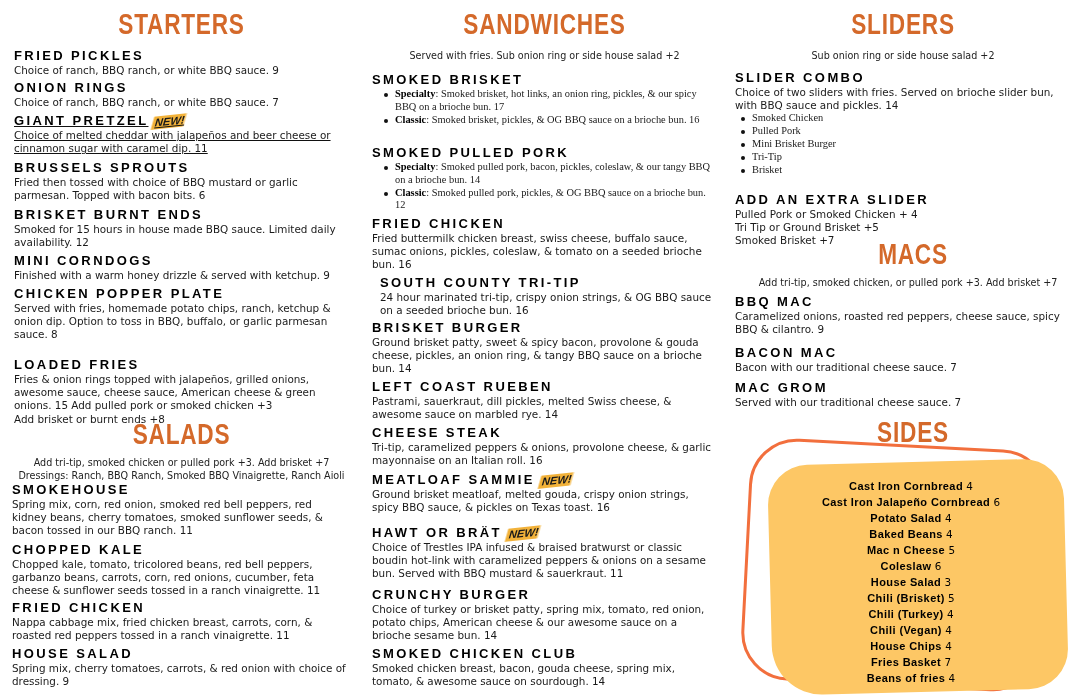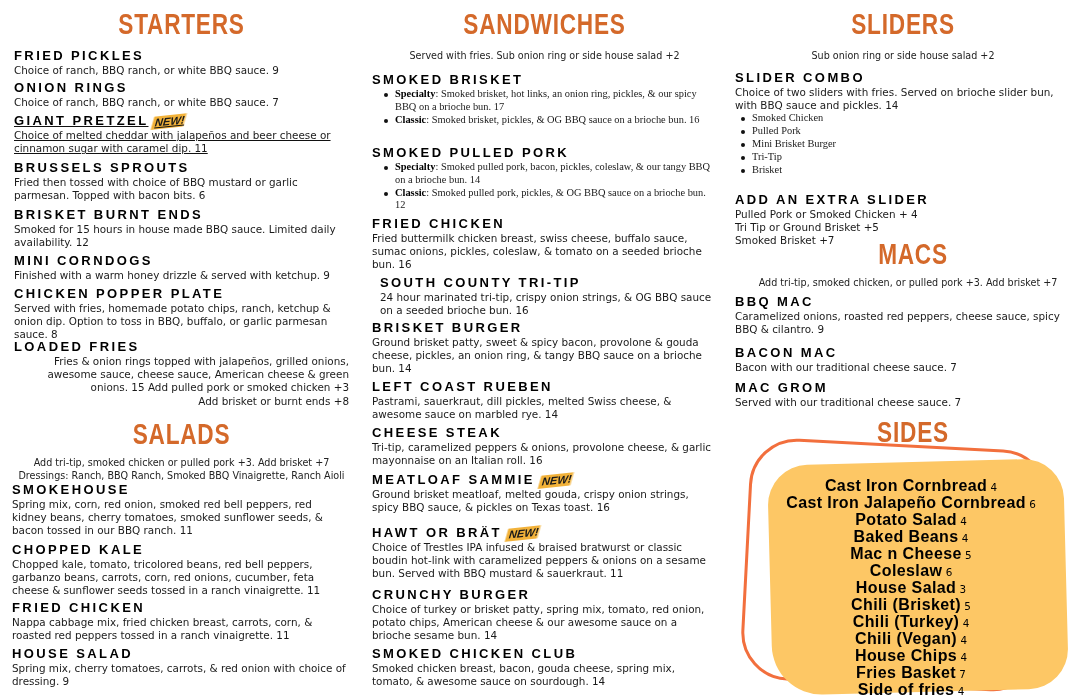--- a/index.html
+++ b/index.html
@@ -123,7 +123,7 @@
     <div class="item-name">CHICKEN POPPER PLATE</div>
     <div class="item-desc">Served with fries, homemade potato chips, ranch, ketchup &amp; onion dip. Option to toss in BBQ, buffalo, or garlic parmesan sauce. 8</div>
   </div>
-  <div class="block" style="top:339px;text-align:right;">
+  <div class="block" style="top:357px;">
     <div class="item-name">LOADED FRIES</div>
     <div class="item-desc">Fries &amp; onion rings topped with jalapeños, grilled onions, awesome sauce, cheese sauce, American cheese &amp; green onions. 15  Add pulled pork or smoked chicken +3</div>
     <div class="item-desc">Add brisket or burnt ends +8</div>

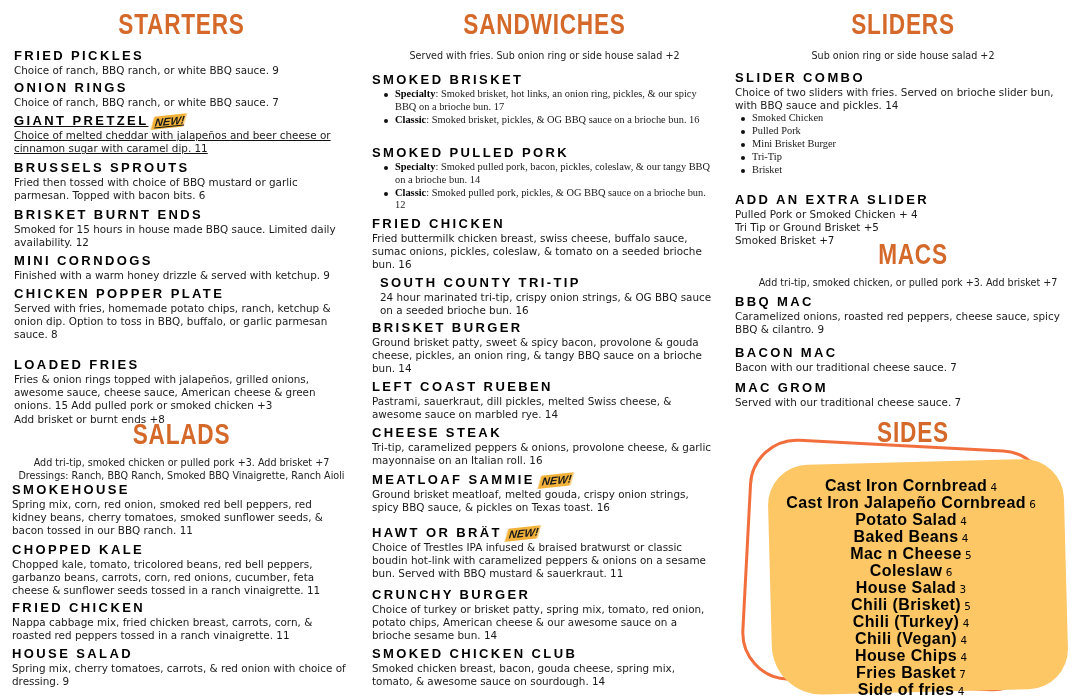--- a/index.html
+++ b/index.html
@@ -82,7 +82,7 @@
     position: absolute; left: 770px; top: 478px; width: 282px; text-align: center;
   }
   .side-row { font-size: 10.4px; line-height: 16px; color: #000; }
-  .side-row b { font-family: "Liberation Sans", sans-serif; font-weight: bold; font-size: 16px; letter-spacing: 0.4px; }
+  .side-row b { font-family: "Liberation Sans", sans-serif; font-weight: bold; font-size: 11px; letter-spacing: 0.4px; }
 </style>
 </head>
 <body>

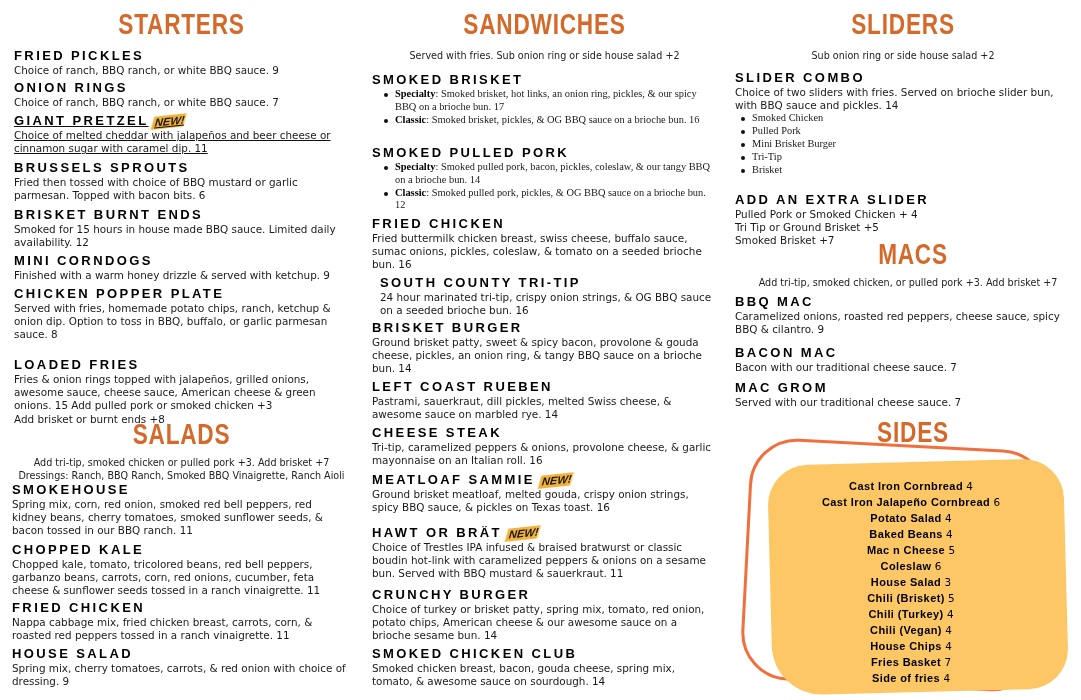--- a/index.html
+++ b/index.html
@@ -287,7 +287,7 @@
   <div class="side-row"><b>Chili (Vegan)</b> <span>4</span></div>
   <div class="side-row"><b>House Chips</b> <span>4</span></div>
   <div class="side-row"><b>Fries Basket</b> <span>7</span></div>
-  <div class="side-row"><b>Side of fries</b> <span>4</span></div>
+  <div class="side-row"><b>Beans of fries</b> <span>4</span></div>
 </div>
 
 </body></html>

